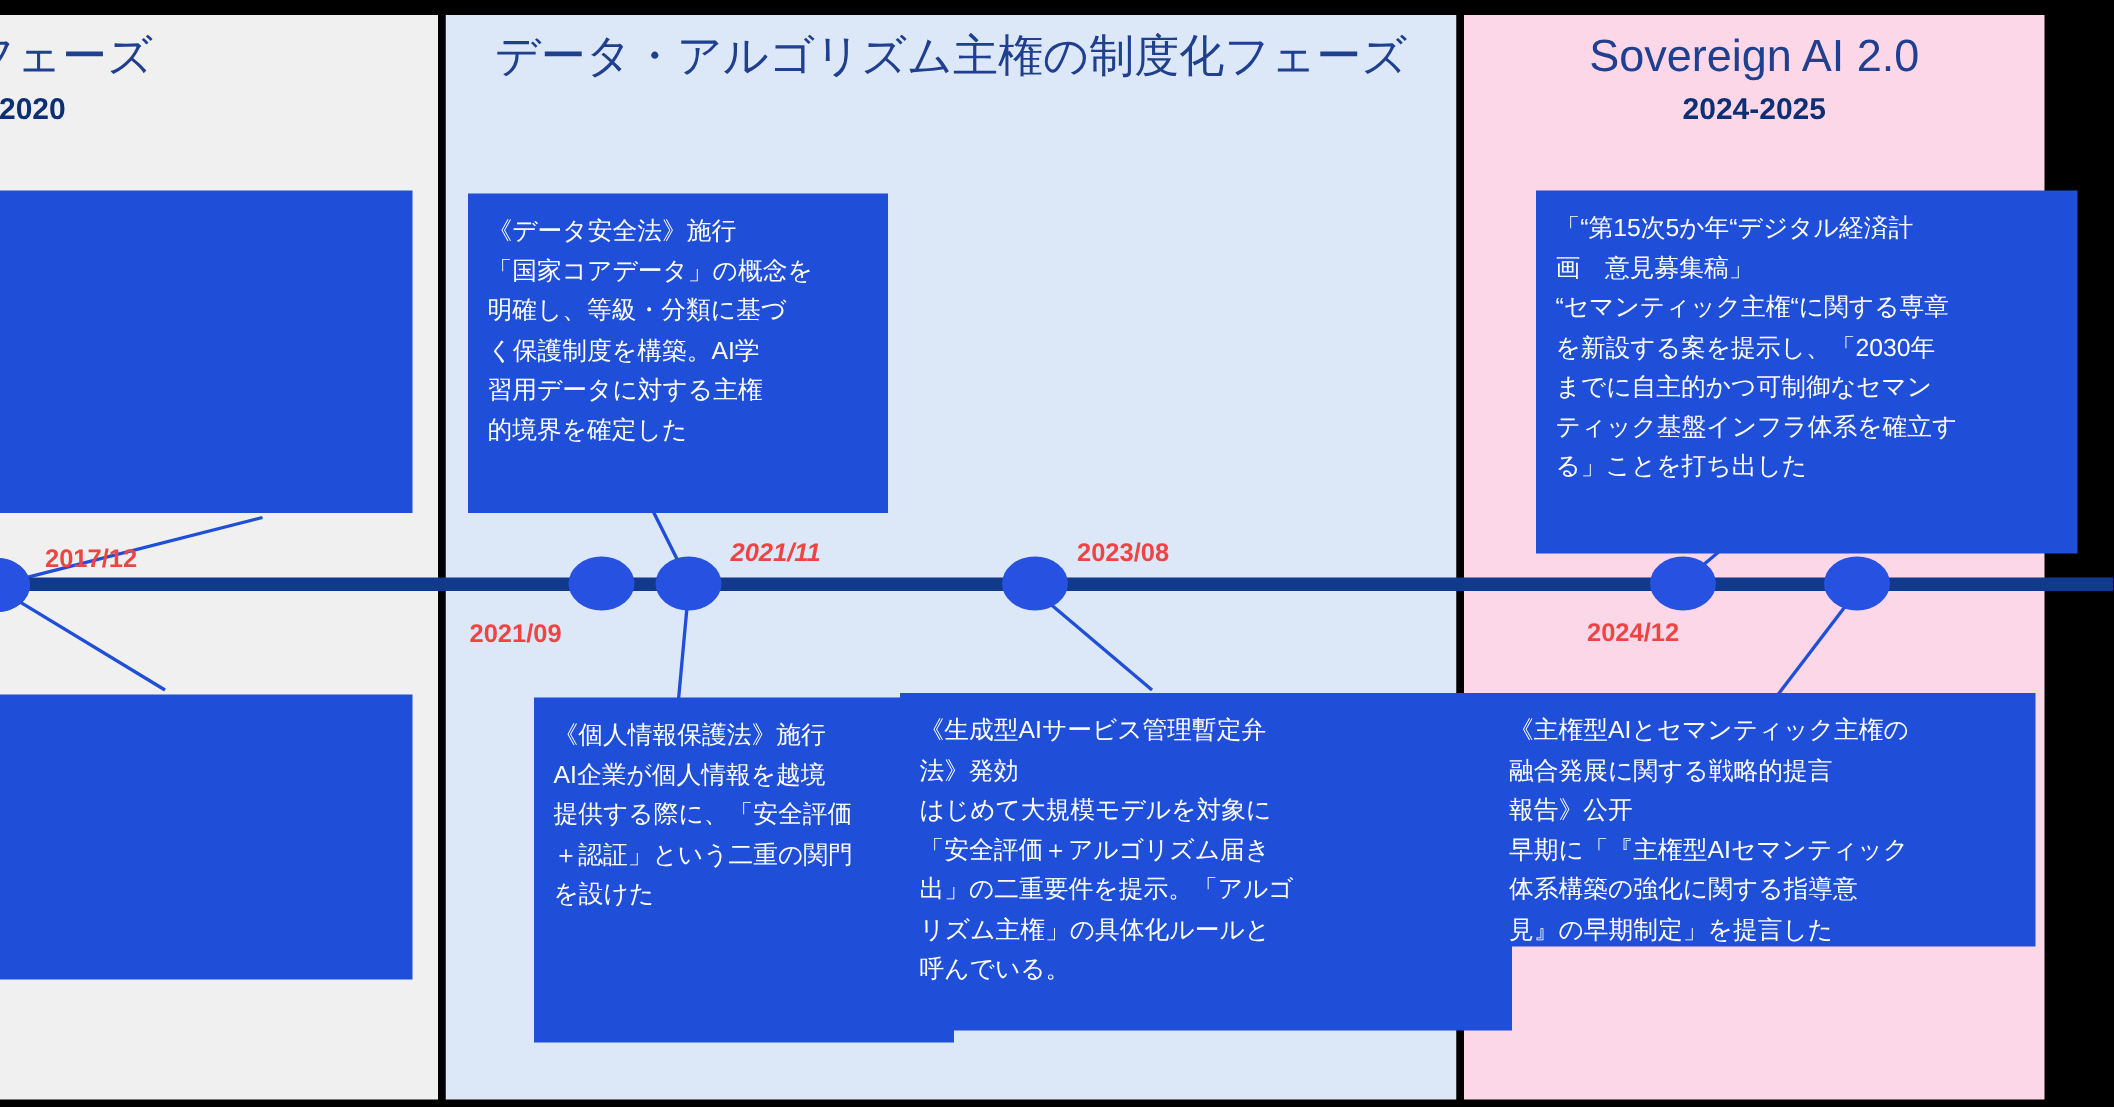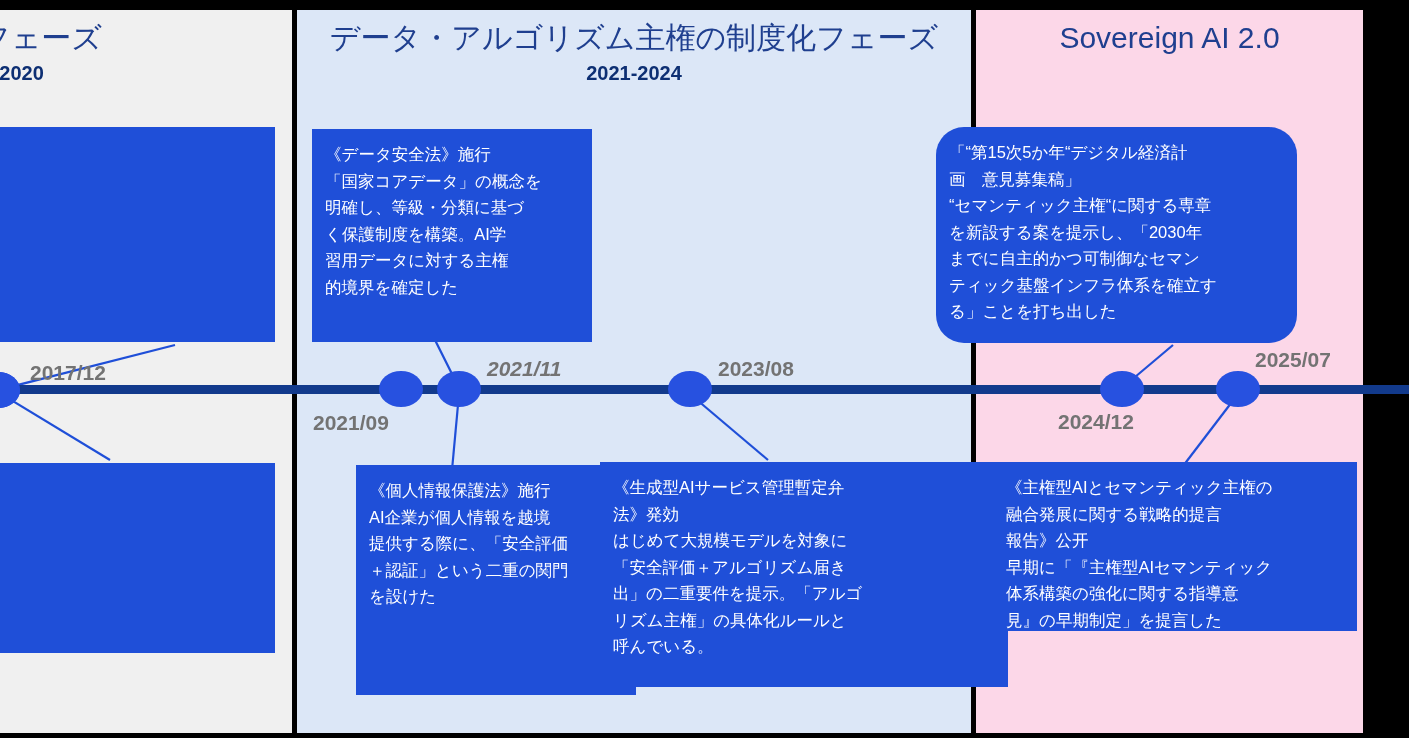--- a/index.html
+++ b/index.html
@@ -68,7 +68,6 @@
   <div class="phase" id="phase-2">
     <div class="phase-head">
       <div class="phase-title">データ・アルゴリズム主権の制度化フェーズ</div>
-      <div class="phase-range">2021-2024</div>
     </div>
   </div>
 

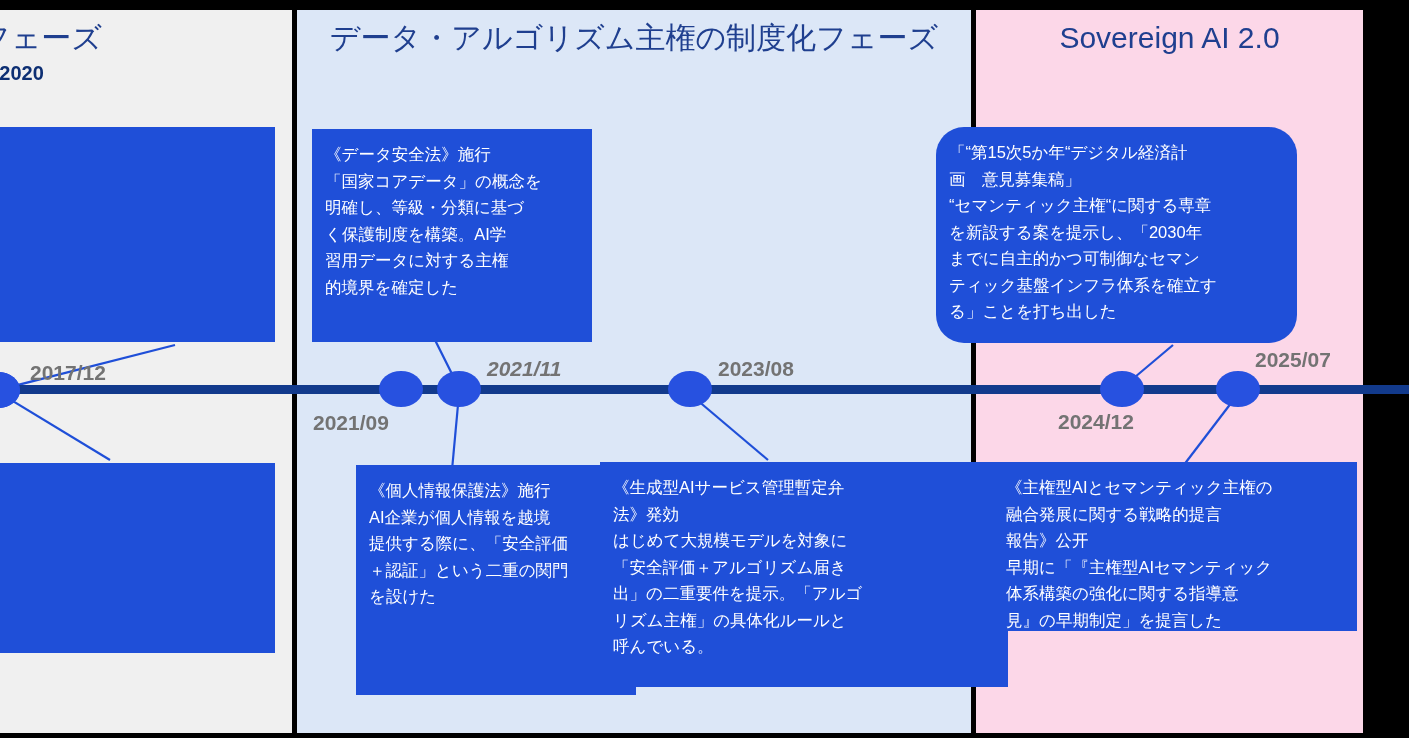--- a/index.html
+++ b/index.html
@@ -74,6 +74,7 @@
   <div class="phase" id="phase-3">
     <div class="phase-head">
       <div class="phase-title">Sovereign AI 2.0</div>
+      <div class="phase-range">2024-2025</div>
     </div>
   </div>
 

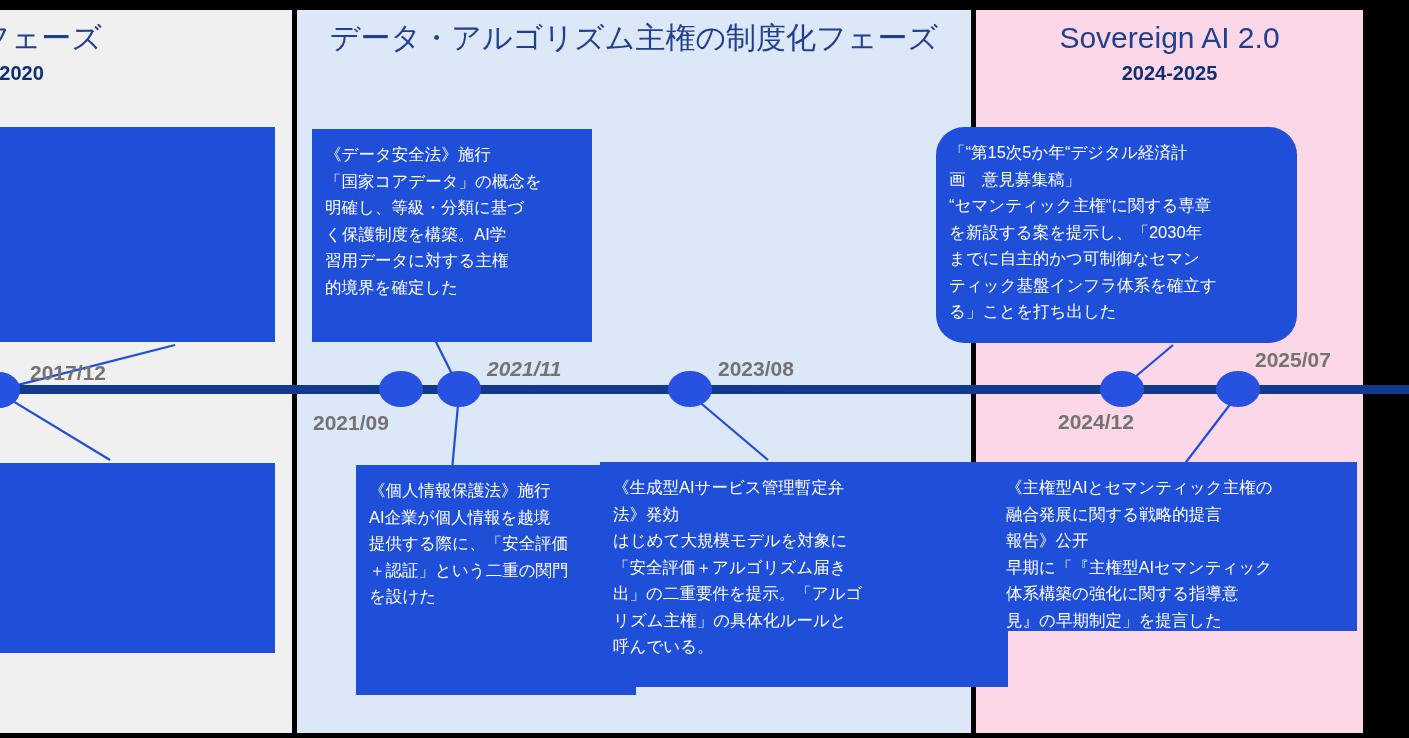--- a/index.html
+++ b/index.html
@@ -150,7 +150,7 @@
 リズム主権」の具体化ルールと
 呼んでいる。</div>
 
-  <div class="card" style="left:936px;top:127px;width:361px;height:216px;border-radius:28px;">「“第15次5か年“デジタル経済計
+  <div class="card" style="left:1024px;top:127px;width:361px;height:242px;">「“第15次5か年“デジタル経済計
 画　意見募集稿」
 “セマンティック主権“に関する専章
 を新設する案を提示し、「2030年

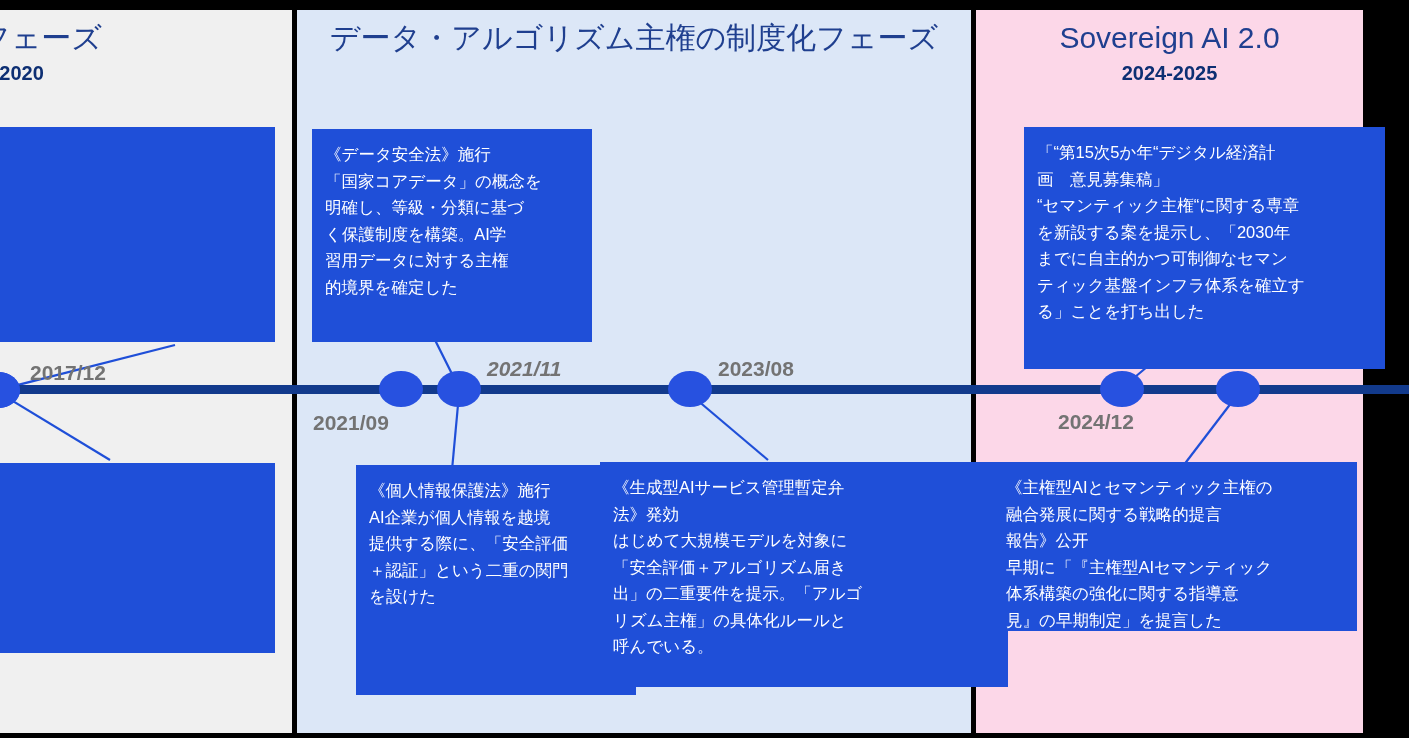--- a/index.html
+++ b/index.html
@@ -37,7 +37,7 @@
     background:#2751e0;
   }
   .date-label{
-    position:absolute;font-size:21px;font-weight:bold;color:#737373;
+    position:absolute;font-size:17px;font-weight:bold;color:#ef4444;
     white-space:nowrap;line-height:24px;text-align:right;
   }
 

